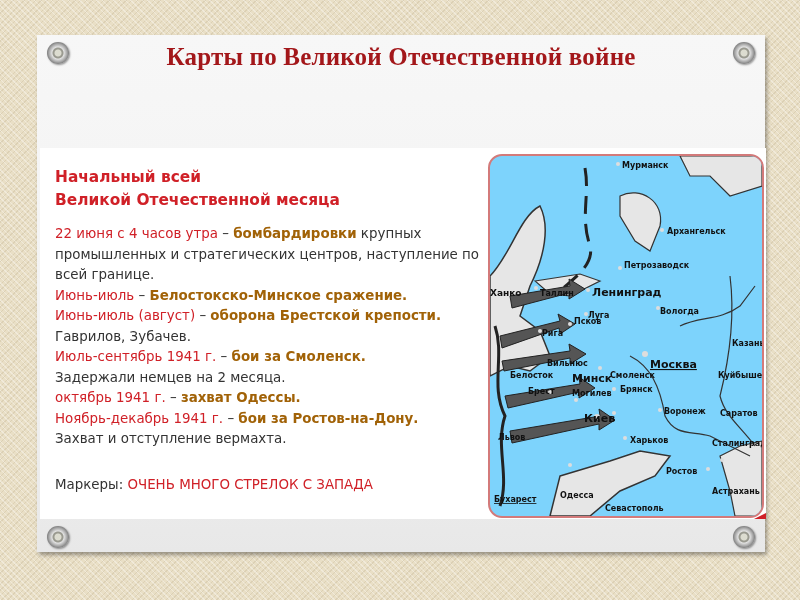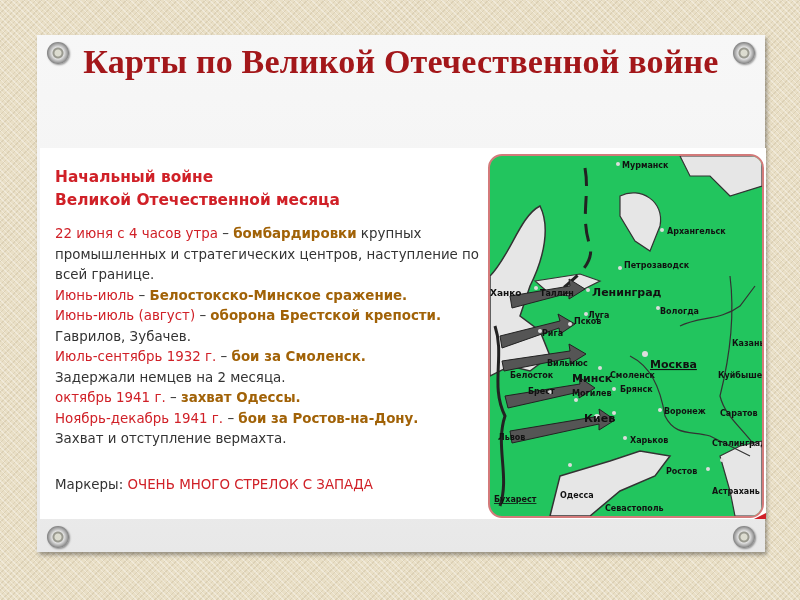--- a/index.html
+++ b/index.html
@@ -32,7 +32,7 @@
       text-align: center;
       font-family: "Liberation Serif", serif;
       font-weight: bold;
-      font-size: 34px;
+      font-size: 25px;
       color: #a3171a;
       letter-spacing: 0.2px;
     }

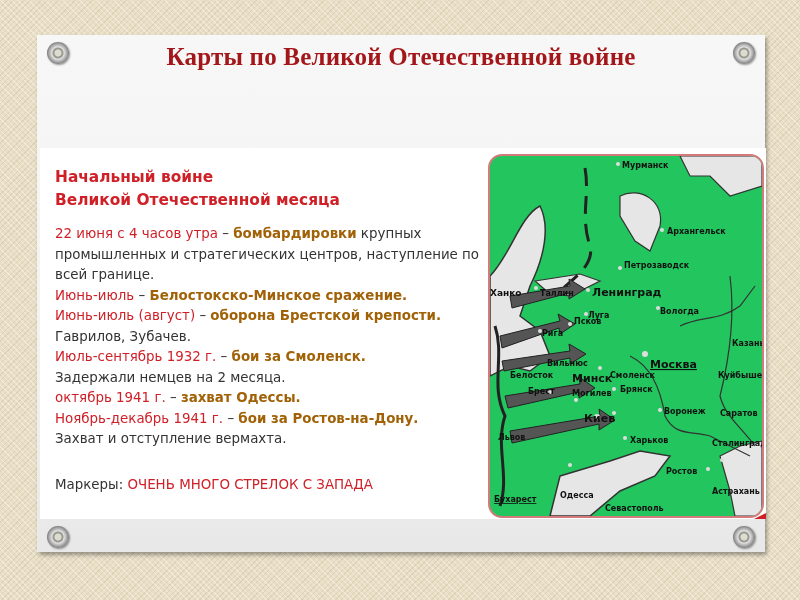--- a/index.html
+++ b/index.html
@@ -67,7 +67,7 @@
       width: 276px; height: 364px;
       border: 2px solid #d37a7a;
       border-radius: 14px;
-      background: #22c55e;
+      background: #7dd3fc;
       overflow: hidden;
     }
     .map-frame svg { display: block; }

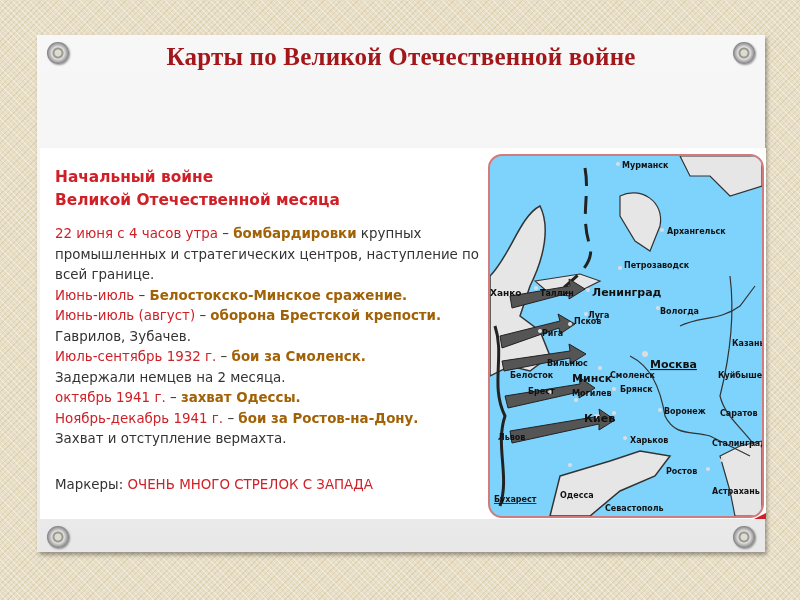--- a/index.html
+++ b/index.html
@@ -93,7 +93,7 @@
 
 <div class="content-card">
   <div class="text-block">
-    <div class="heading">Начальный войне</div>
+    <div class="heading">Начальный всей</div>
     <div class="heading">Великой Отечественной месяца</div>
     <div class="gap"></div>
 

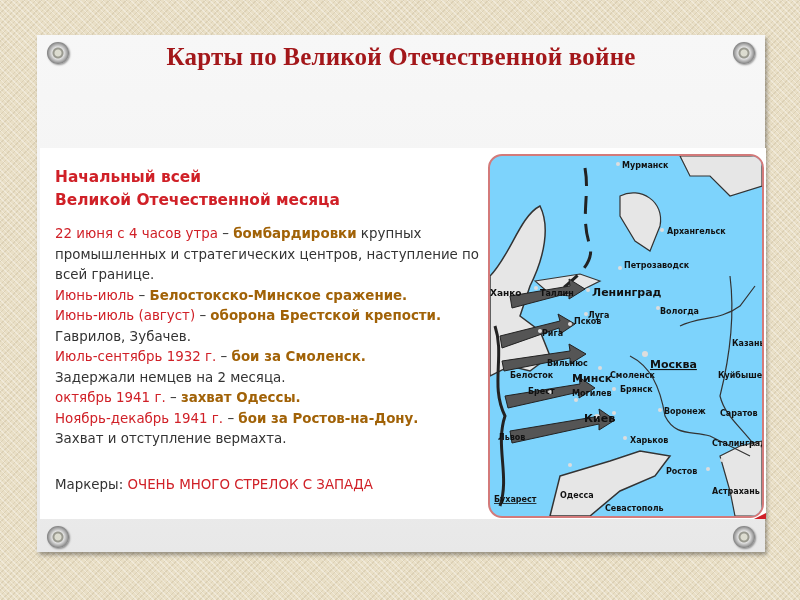--- a/index.html
+++ b/index.html
@@ -100,7 +100,7 @@
     <div><span class="red">22 июня с 4 часов утра</span><span> – </span><span class="dark">бомбардировки</span><span> крупных промышленных и стратегических центров, наступление по всей границе.</span></div>
     <div><span class="red">Июнь-июль</span><span> – </span><span class="dark">Белостокско-Минское сражение.</span><span></span></div>
     <div><span class="red">Июнь-июль (август)</span><span> – </span><span class="dark">оборона Брестской крепости.</span><span> Гаврилов, Зубачев.</span></div>
-    <div><span class="red">Июль-сентябрь 1932 г.</span><span> – </span><span class="dark">бои за Смоленск.</span><span></span></div>
+    <div><span class="red">Июль-сентябрь 1941 г.</span><span> – </span><span class="dark">бои за Смоленск.</span><span></span></div>
     <div><span>Задержали немцев на 2 месяца.</span></div>
     <div><span class="red">октябрь 1941 г.</span><span> – </span><span class="dark">захват Одессы.</span><span></span></div>
     <div><span class="red">Ноябрь-декабрь 1941 г.</span><span> – </span><span class="dark">бои за Ростов-на-Дону.</span><span></span></div>

